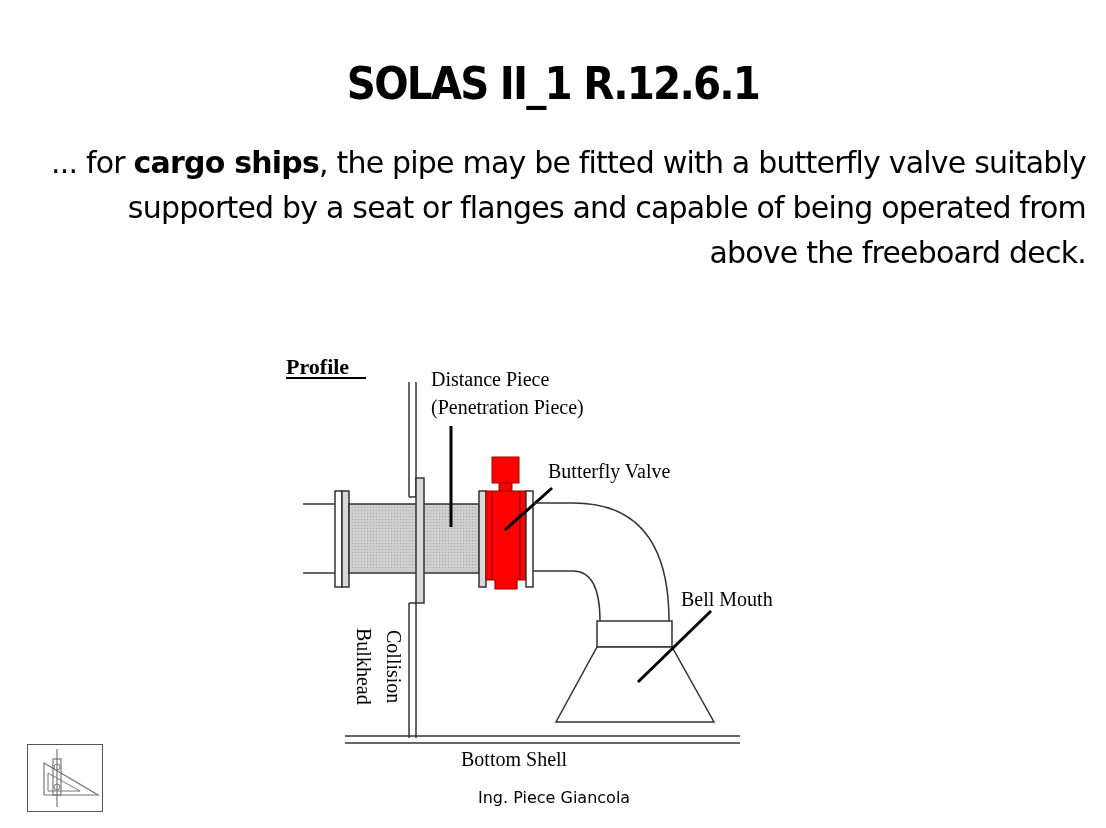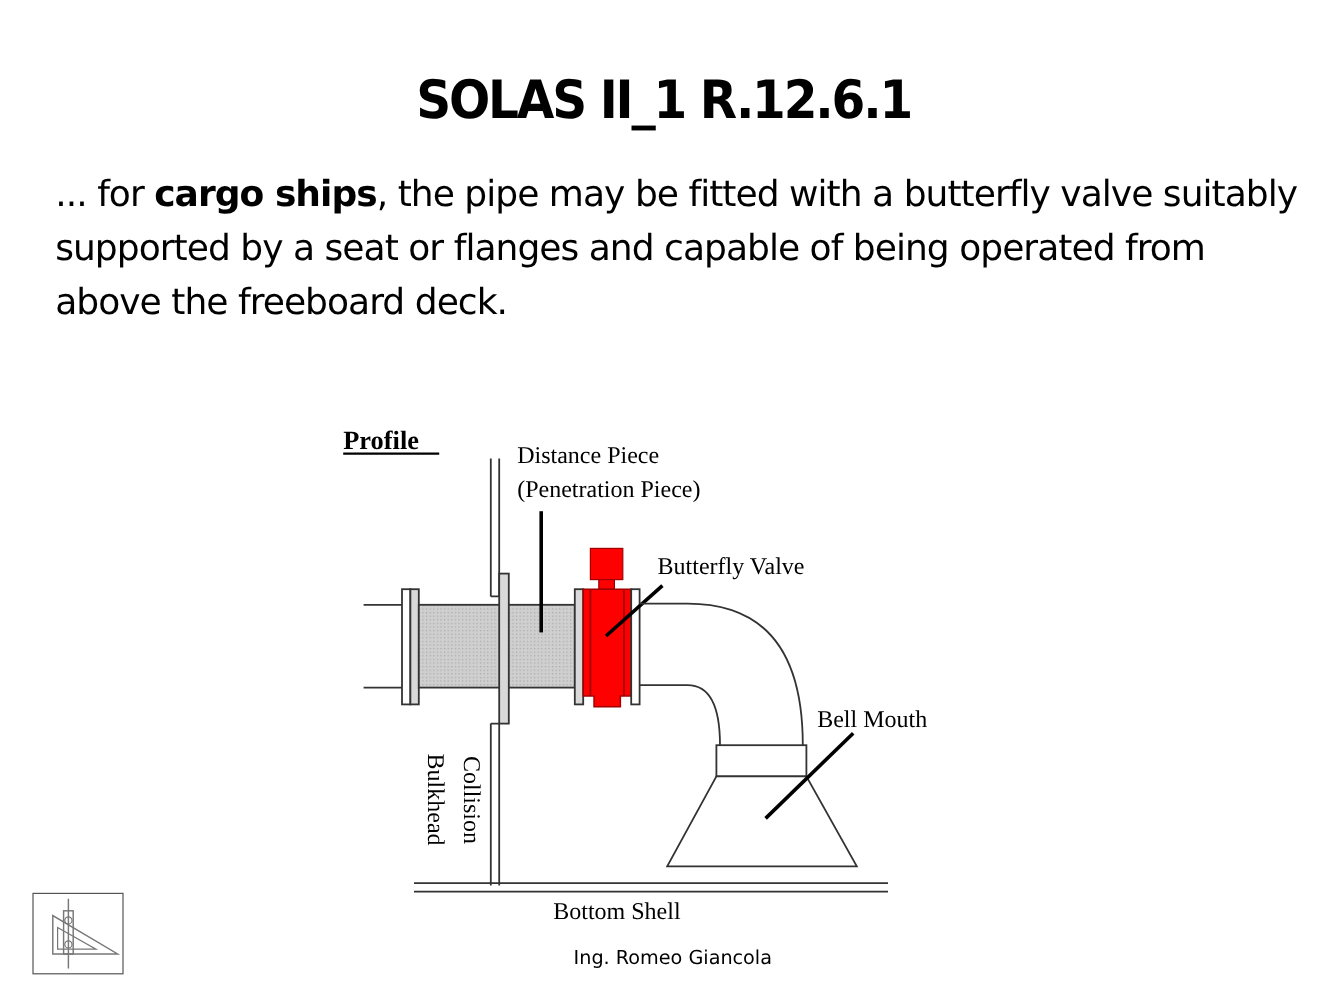--- a/index.html
+++ b/index.html
@@ -5,7 +5,7 @@
     html, body { margin:0; padding:0; background:#ffffff; }
     body { width:1106px; height:828px; position:relative; overflow:hidden; font-family:"Liberation Sans", sans-serif; color:#000; }
     .title { position:absolute; left:0; top:58px; width:1106px; text-align:center; font-family:"DejaVu Sans", sans-serif; font-weight:bold; font-size:44px; letter-spacing:-2px; transform:scaleX(0.92); }
-    .body-text { position:absolute; left:46px; top:140px; width:1040px; font-family:"DejaVu Sans", sans-serif; font-size:30px; line-height:45px; letter-spacing:-0.8px; }
+    .body-text { position:absolute; left:46px; top:140px; width:1040px; font-family:"DejaVu Sans", sans-serif; font-size:30px; line-height:45px; letter-spacing:-0.8px;text-align:right; }
     .body-text b { font-weight:bold; }
     .diagram { position:absolute; left:283px; top:345px; }
     .serif { font-family:"Liberation Serif", serif; }

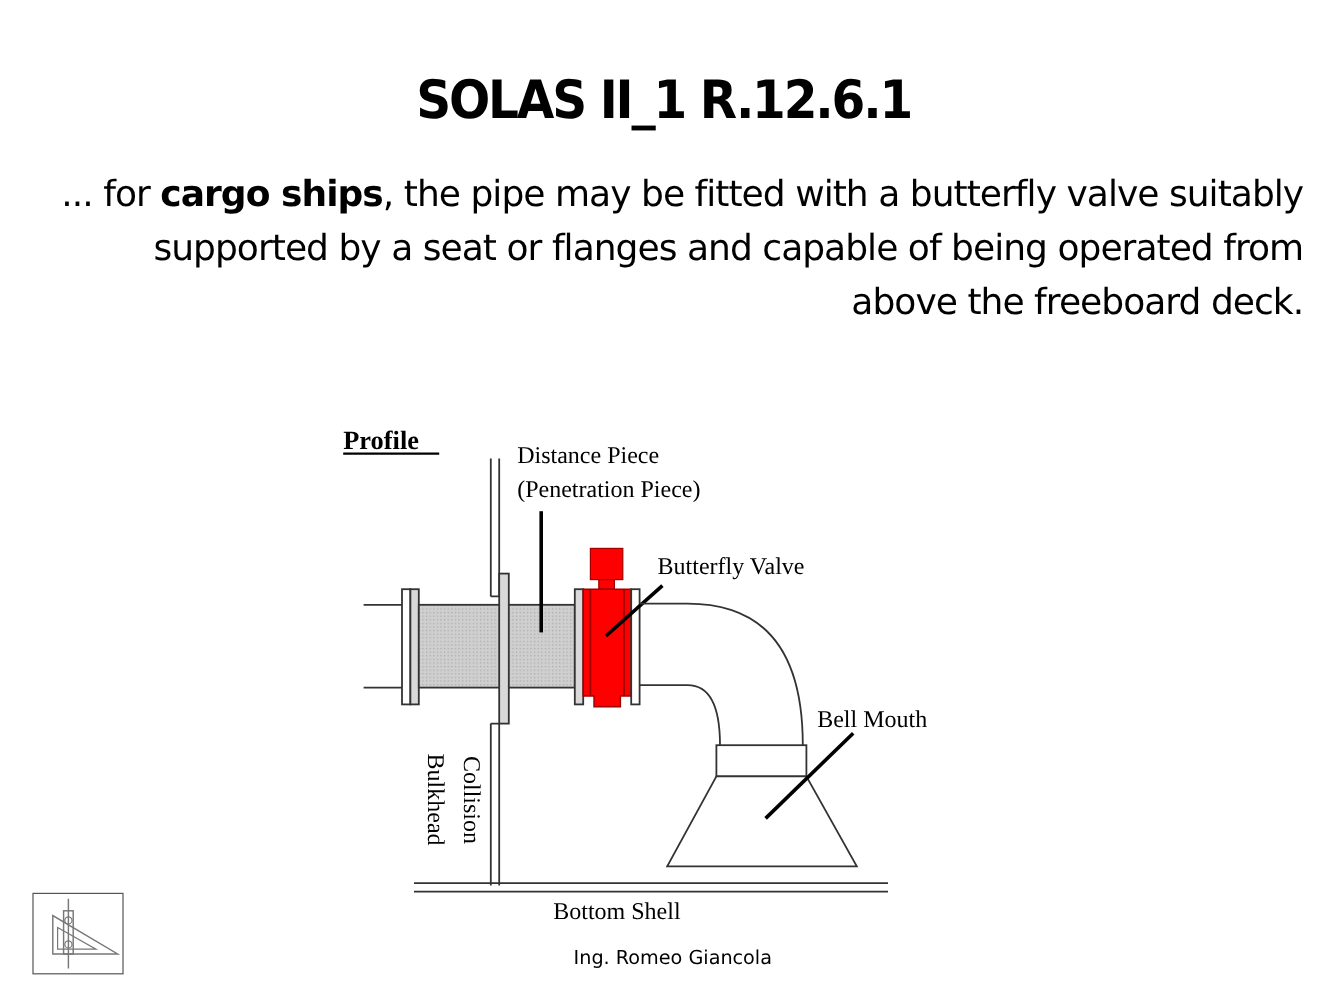--- a/index.html
+++ b/index.html
@@ -110,7 +110,7 @@
   </svg>
 </div>
 
-<div class="footer-author">Ing. Romeo Giancola</div>
+<div class="footer-author">Ing. Piece Giancola</div>
 <div class="footer-page">11</div>
 
 </body></html>

